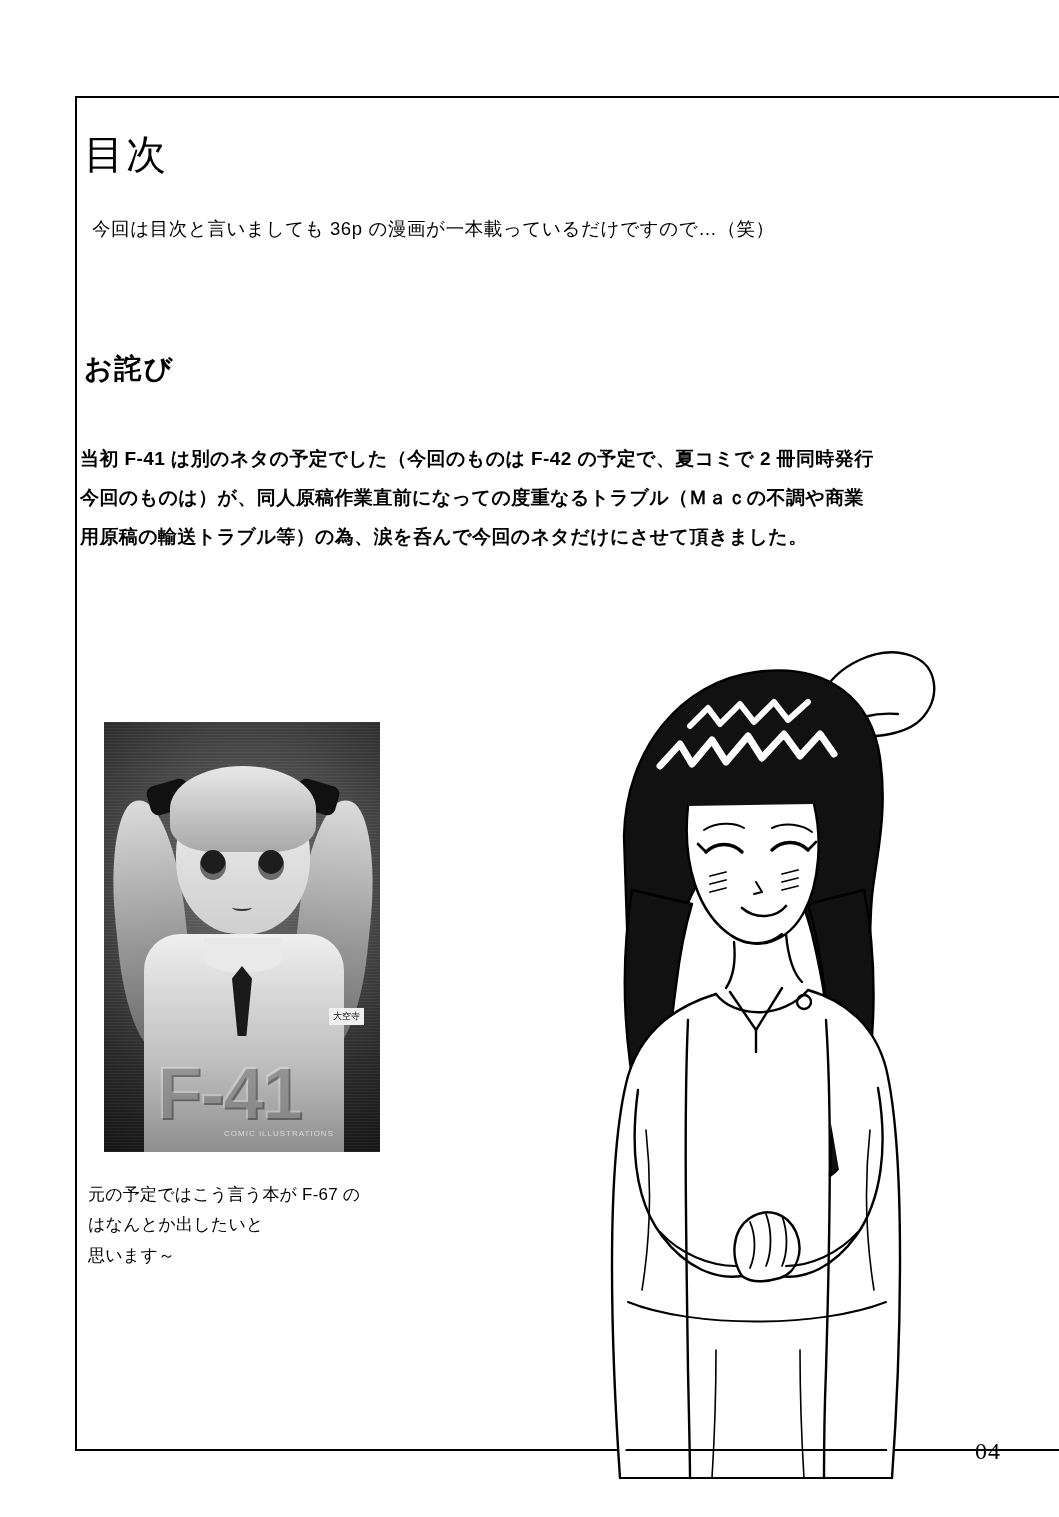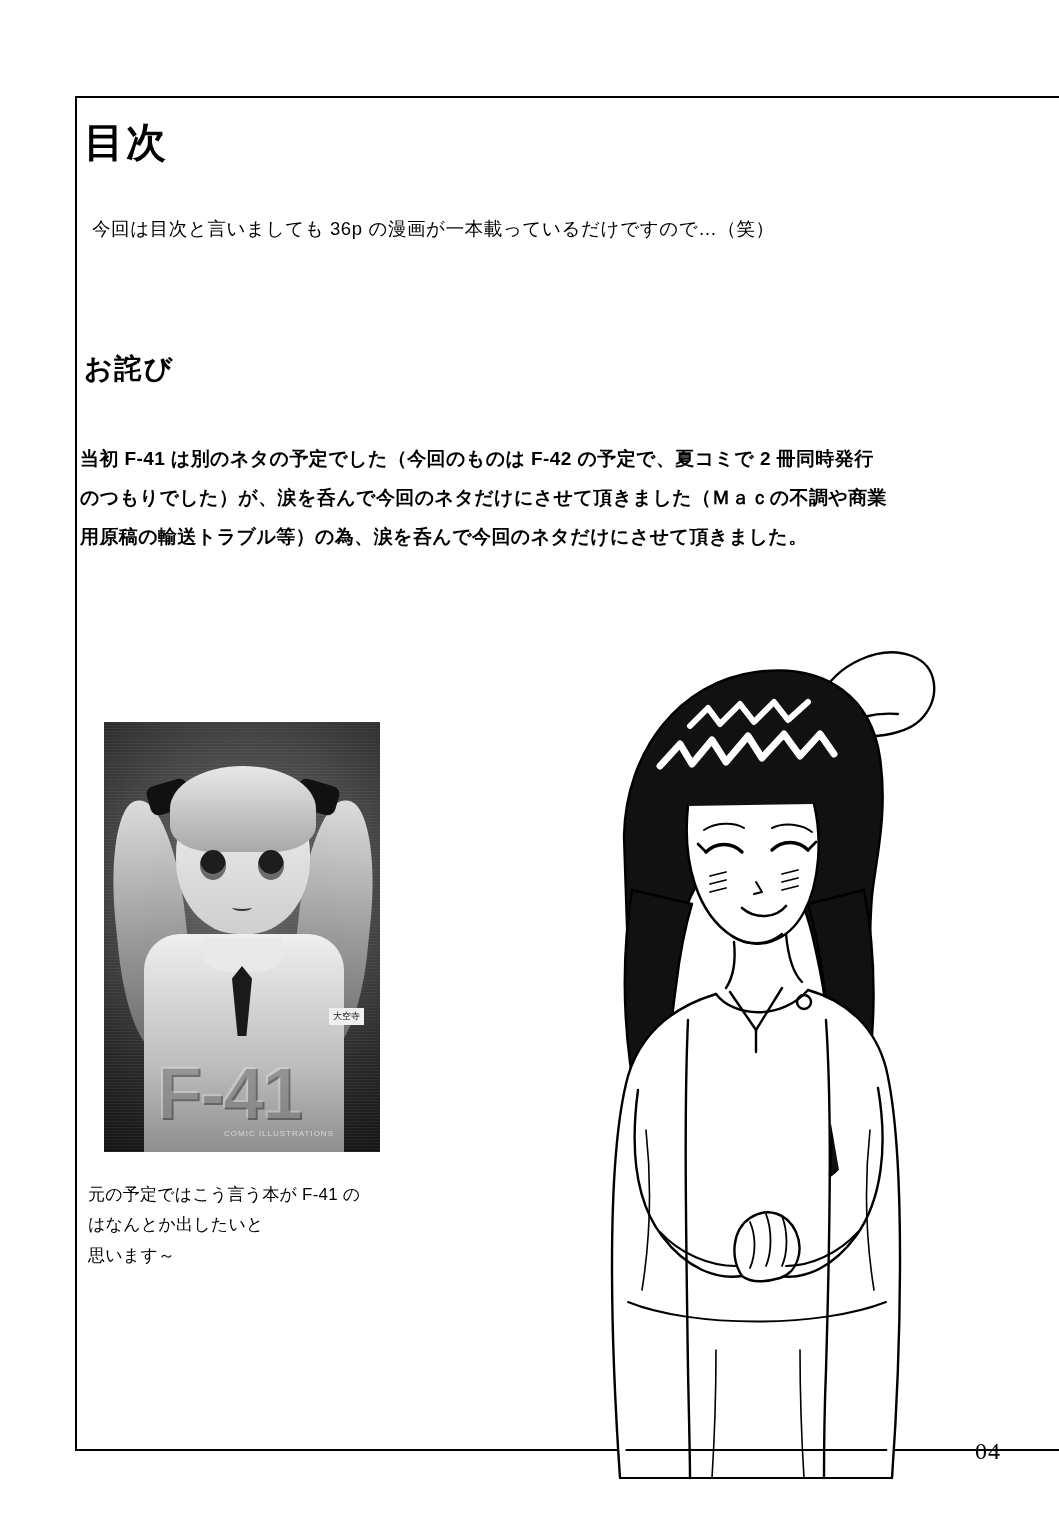--- a/index.html
+++ b/index.html
@@ -39,9 +39,9 @@
   .title {
     position: absolute;
     left: 84px;
-    top: 118px;
+    top: 130px;
     font-size: 40px;
-    font-weight: bold;
+    font-weight: normal;
     letter-spacing: 2px;
     line-height: 1.2;
   }

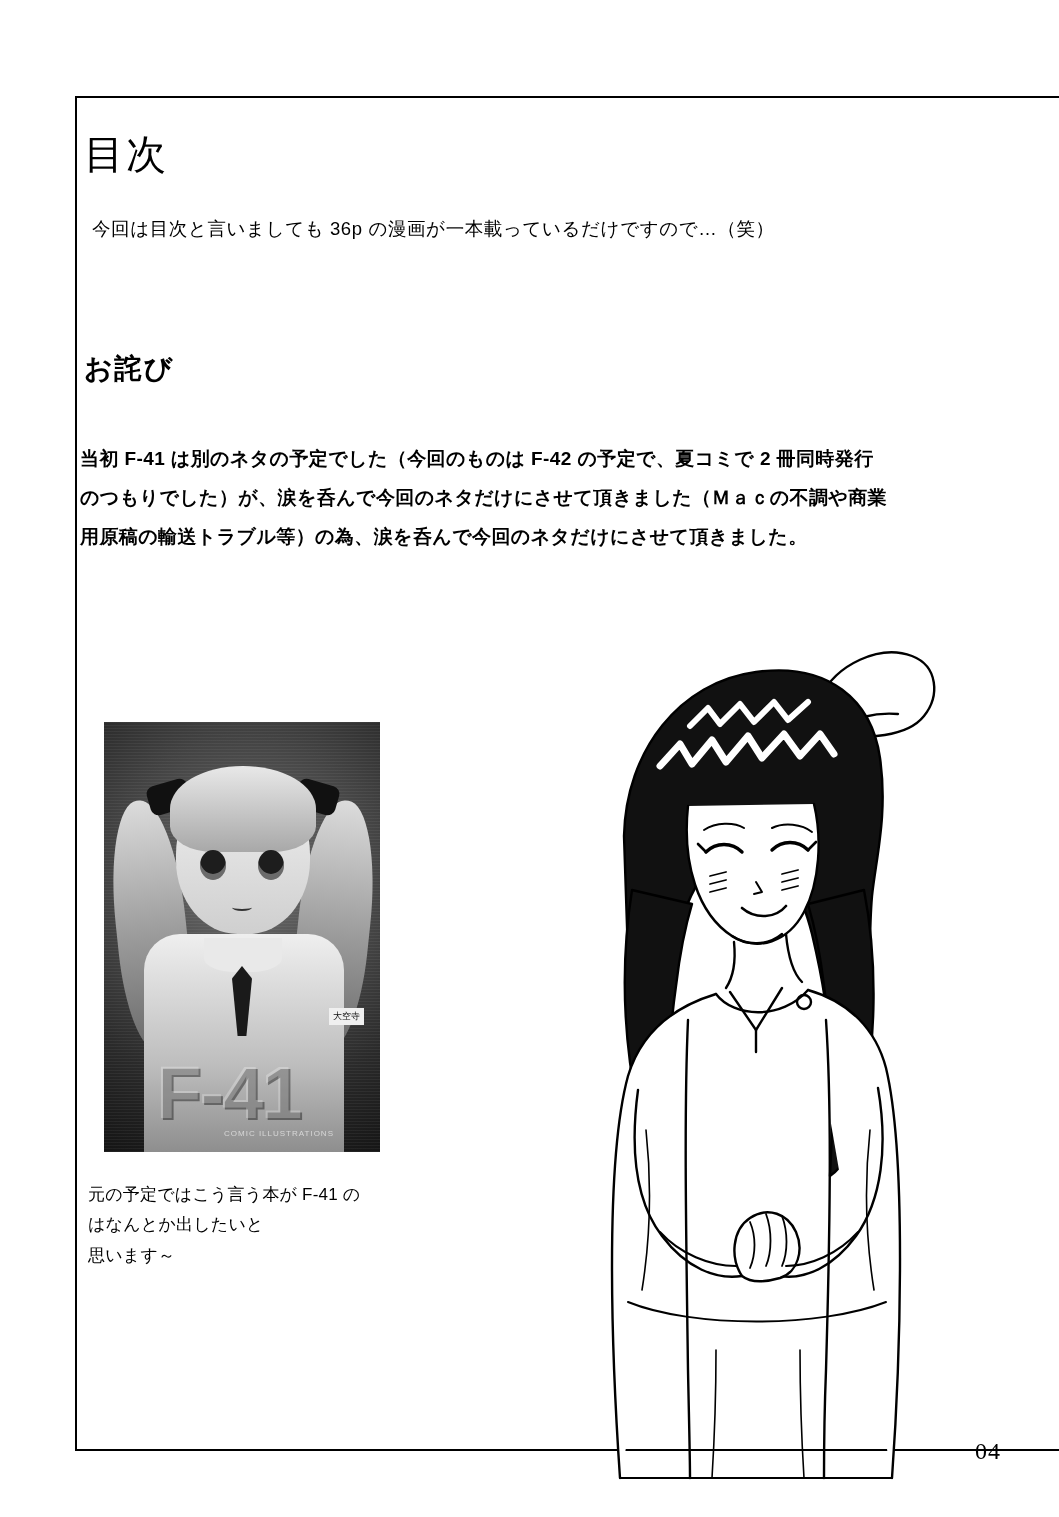--- a/index.html
+++ b/index.html
@@ -240,7 +240,7 @@
 
   <div class="body-text">
     <p>当初 F-41 は別のネタの予定でした（今回のものは F-42 の予定で、夏コミで 2 冊同時発行</p>
-    <p>のつもりでした）が、涙を呑んで今回のネタだけにさせて頂きました（Ｍａｃの不調や商業</p>
+    <p>今回のものは）が、同人原稿作業直前になっての度重なるトラブル（Ｍａｃの不調や商業</p>
     <p>用原稿の輸送トラブル等）の為、涙を呑んで今回のネタだけにさせて頂きました。</p>
   </div>
 

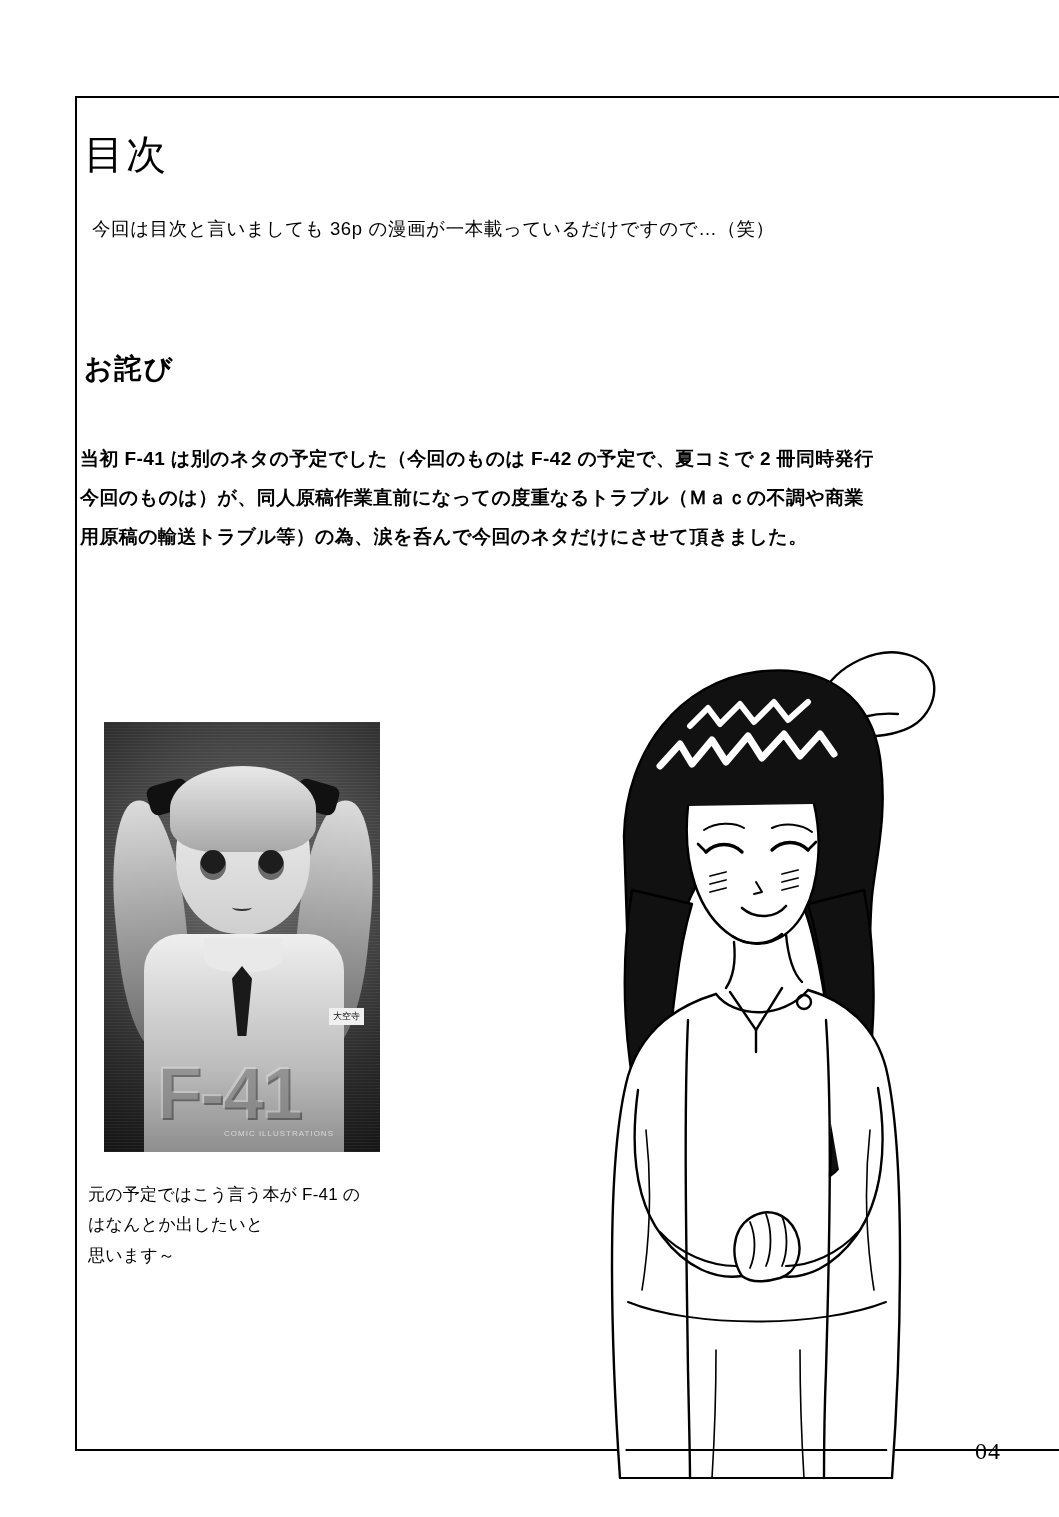--- a/index.html
+++ b/index.html
@@ -264,7 +264,7 @@
   </div>
 
   <div class="caption">
-    <p>元の予定ではこう言う本が F-41 の</p>
+    <p>元の予定ではこう言う本が F-67 の</p>
     <p>はなんとか出したいと</p>
     <p>思います～</p>
   </div>

